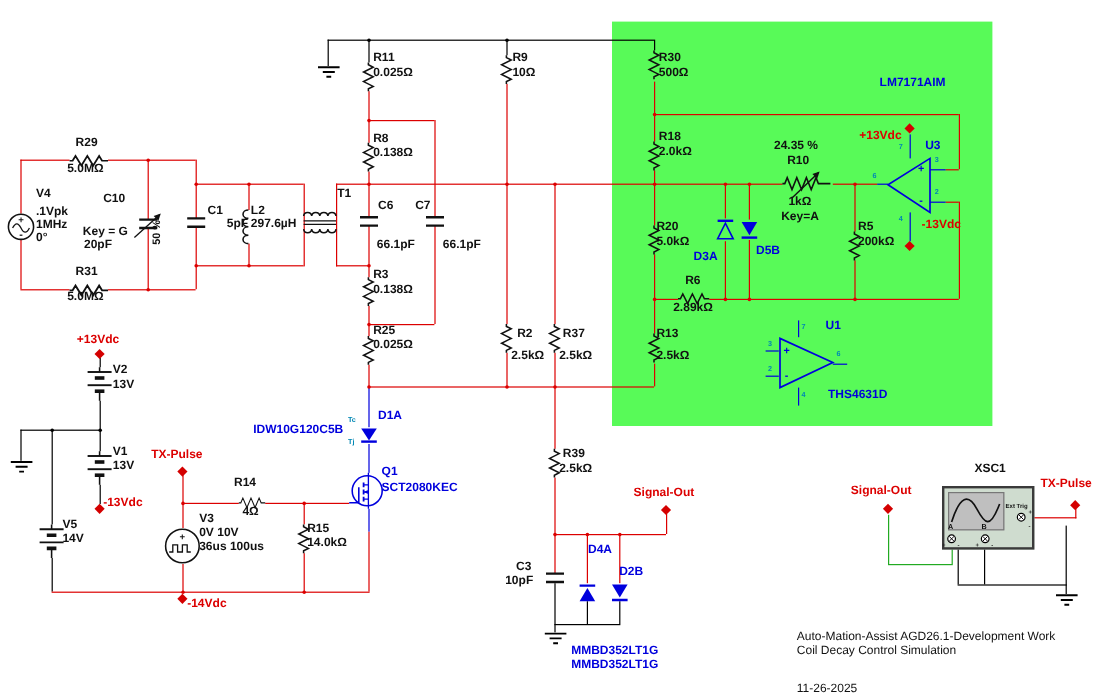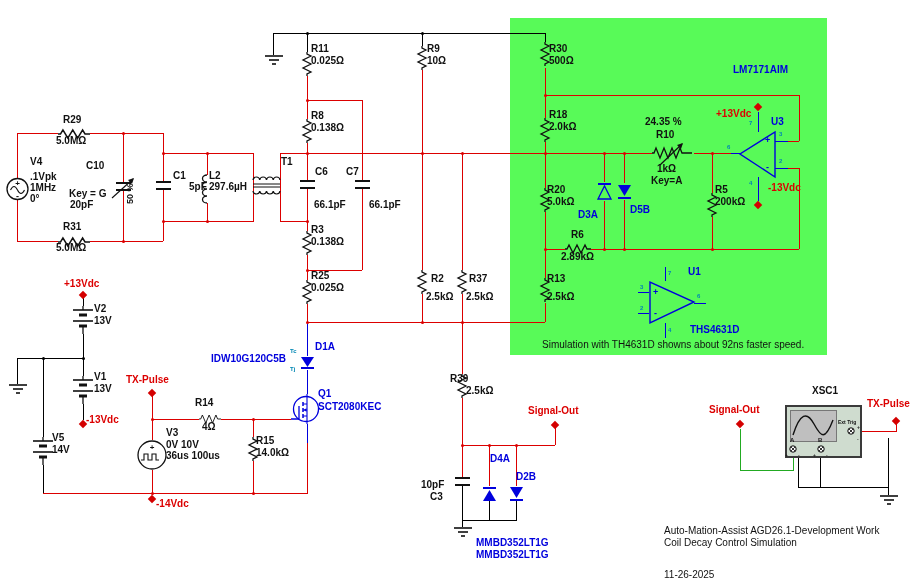--- a/index.html
+++ b/index.html
@@ -563,7 +563,6 @@
   <span class="lb rd" style="left:768px;top:183px">-13Vdc</span>
   <span class="lb bl" style="left:688px;top:267px">U1</span>
   <span class="lb bl" style="left:690px;top:325px">THS4631D</span>
-  <span class="lb nt" style="left:542px;top:340px">Simulation with TH4631D showns about 92ns faster speed.</span>
 
   <span class="lb tl" style="left:779px;top:131px">3</span>
   <span class="lb tl" style="left:779px;top:158px">2</span>

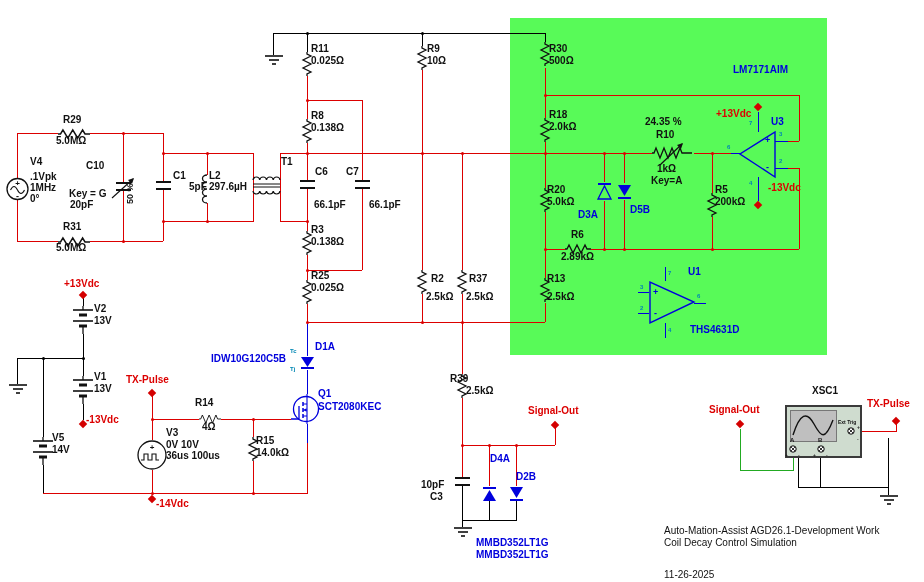--- a/index.html
+++ b/index.html
@@ -599,7 +599,7 @@
   <span class="lb bl" style="left:318px;top:402px">SCT2080KEC</span>
   <span class="lb rd" style="left:156px;top:499px">-14Vdc</span>
 
-  <span class="lb" style="left:450px;top:374px">R39</span>
+  <span class="lb" style="left:469px;top:374px">R39</span>
   <span class="lb" style="left:466px;top:386px">2.5kΩ</span>
   <span class="lb rd" style="left:528px;top:406px">Signal-Out</span>
   <span class="lb" style="left:430px;top:492px">C3</span>

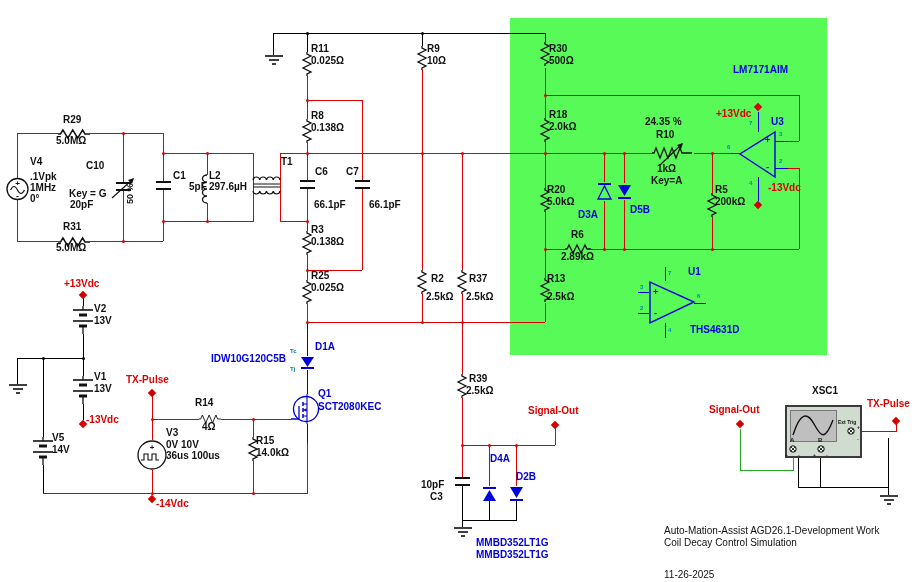--- a/index.html
+++ b/index.html
@@ -602,7 +602,7 @@
   <span class="lb" style="left:469px;top:374px">R39</span>
   <span class="lb" style="left:466px;top:386px">2.5kΩ</span>
   <span class="lb rd" style="left:528px;top:406px">Signal-Out</span>
-  <span class="lb" style="left:430px;top:492px">C3</span>
+  <span class="lb" style="left:430px;top:468px">C3</span>
   <span class="lb" style="left:421px;top:480px">10pF</span>
   <span class="lb bl" style="left:490px;top:454px">D4A</span>
   <span class="lb bl" style="left:516px;top:472px">D2B</span>

